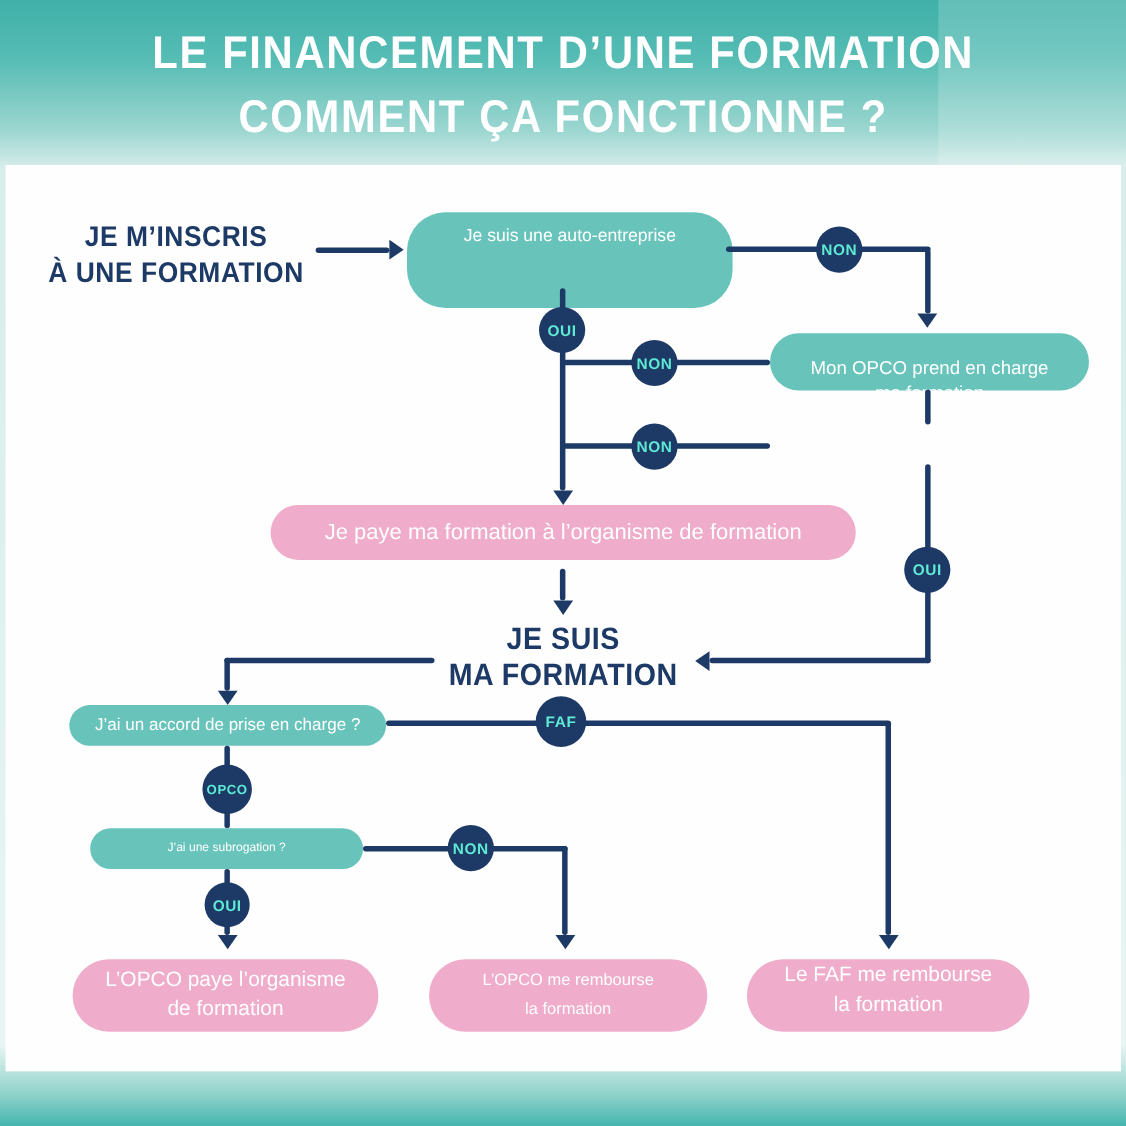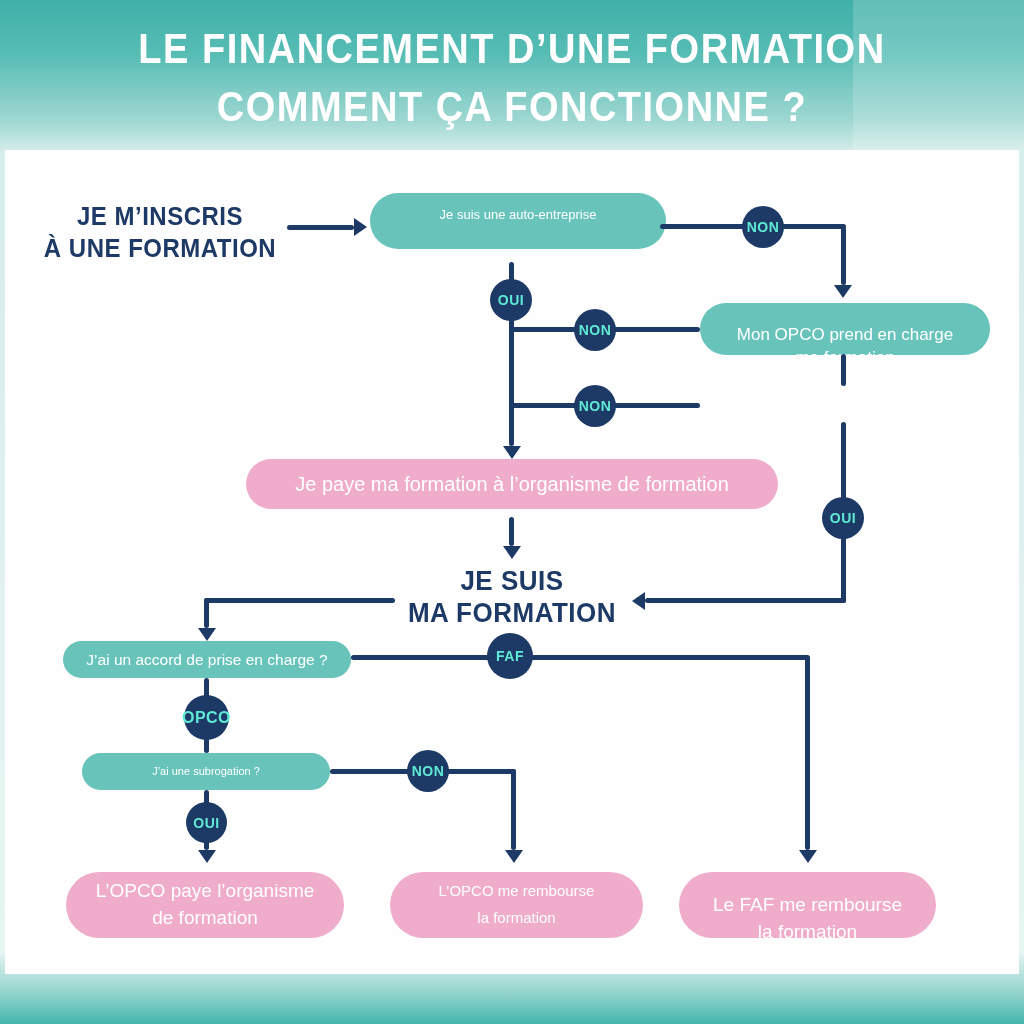--- a/index.html
+++ b/index.html
@@ -36,7 +36,7 @@
   .ah-left{position:absolute;width:0;height:0;border-top:9px solid transparent;border-bottom:9px solid transparent;border-right:13px solid var(--navy);}
   .ah-right{position:absolute;width:0;height:0;border-top:9px solid transparent;border-bottom:9px solid transparent;border-left:13px solid var(--navy);}
 
-  .box-q-auto{left:370px;top:193px;width:296px;height:56px;border-radius:35px;font-size:13px;line-height:27px;padding-top:8px;box-sizing:border-box;}
+  .box-q-auto{left:370px;top:193px;width:296px;height:87px;border-radius:35px;font-size:16px;line-height:27px;padding-top:8px;box-sizing:border-box;}
   .box-opco-charge{left:700px;top:303px;width:290px;height:52px;border-radius:26px;font-size:17px;line-height:23px;padding-top:20px;box-sizing:border-box;}
   .box-demande-sub{left:700px;top:385px;width:290px;height:38px;border-radius:19px;font-size:16.5px;line-height:38px;}
   .box-paye{left:246px;top:459px;width:532px;height:50px;border-radius:25px;font-size:20px;line-height:50px;}

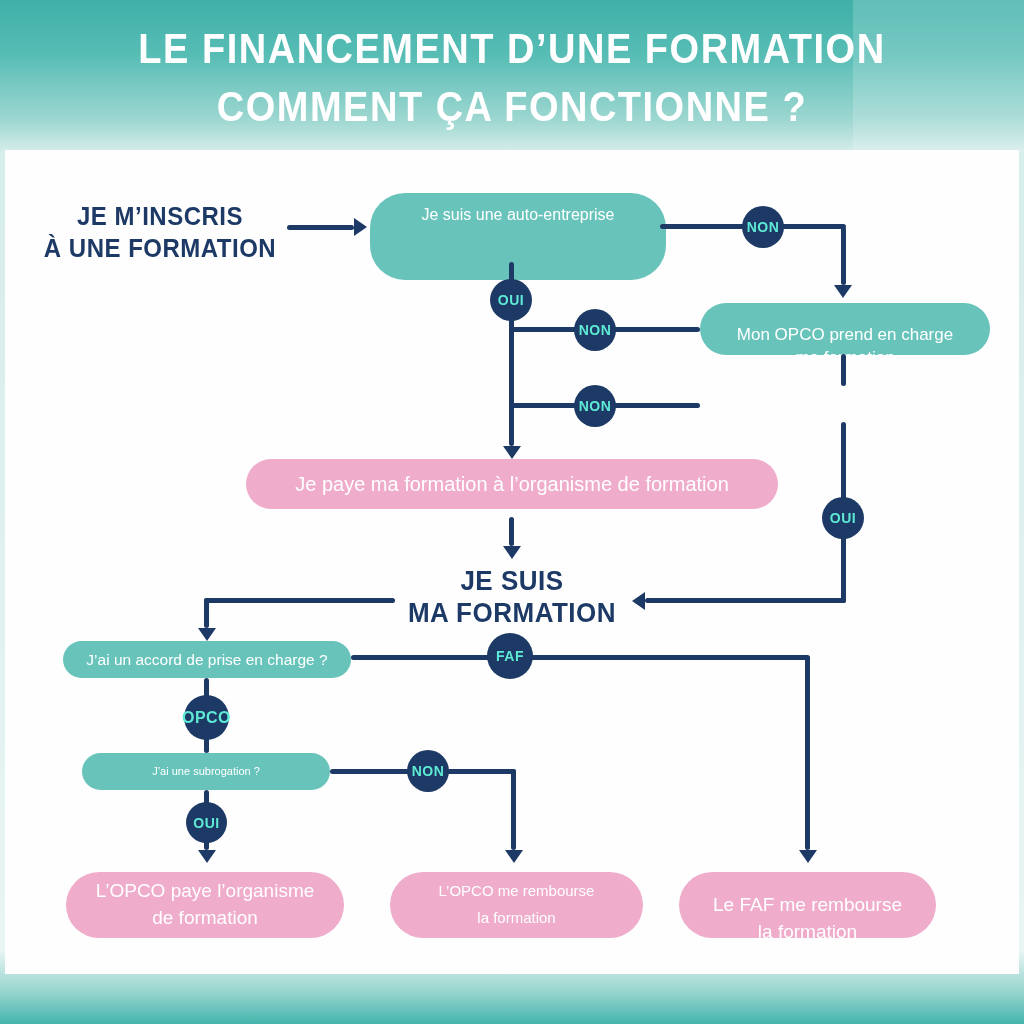--- a/index.html
+++ b/index.html
@@ -52,7 +52,7 @@
   .badge-non-b2{left:574px;top:385px;width:42px;height:42px;font-size:14px;}
   .badge-oui-right{left:822px;top:497px;width:42px;height:42px;font-size:14px;}
   .badge-faf{left:487px;top:633px;width:46px;height:46px;font-size:14px;}
-  .badge-opco{left:184px;top:695px;width:45px;height:45px;font-size:16px;}
+  .badge-opco{left:184px;top:695px;width:45px;height:45px;font-size:12px;}
   .badge-non-sub{left:407px;top:750px;width:42px;height:42px;font-size:14px;}
   .badge-oui-sub{left:186px;top:802px;width:41px;height:41px;font-size:14px;}
 </style>

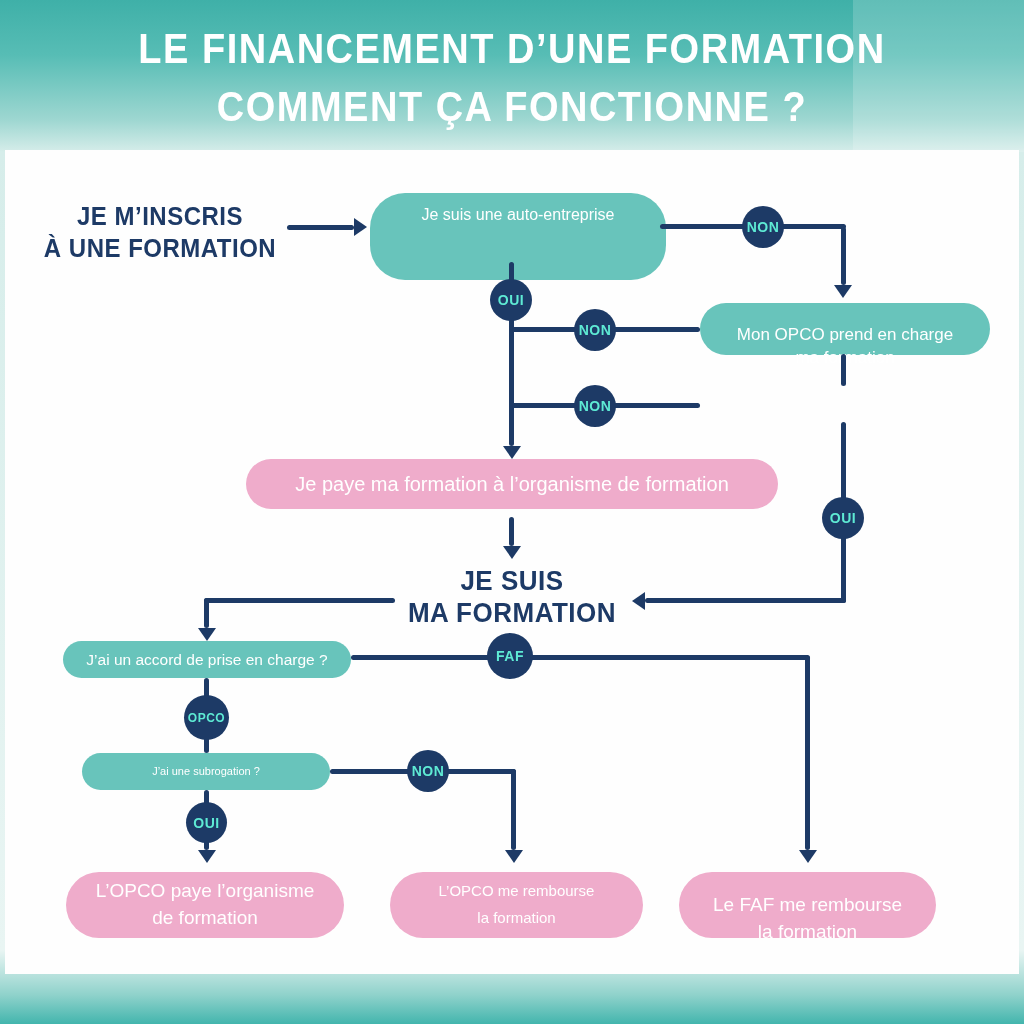--- a/index.html
+++ b/index.html
@@ -44,7 +44,7 @@
   .box-subrogation{left:82px;top:753px;width:248px;height:37px;border-radius:18.5px;font-size:11px;line-height:37px;}
   .box-opco-paye{left:66px;top:872px;width:278px;height:66px;border-radius:33px;font-size:19px;line-height:27px;padding-top:5px;box-sizing:border-box;}
   .box-opco-rembourse{left:390px;top:872px;width:253px;height:66px;border-radius:33px;font-size:15px;line-height:27px;padding-top:5px;box-sizing:border-box;}
-  .box-faf-rembourse{left:679px;top:872px;width:257px;height:66px;border-radius:33px;font-size:19px;line-height:27px;padding-top:19px;box-sizing:border-box;}
+  .box-faf-rembourse{left:679px;top:872px;width:257px;height:66px;border-radius:33px;font-size:19px;line-height:27px;padding-top:1px;box-sizing:border-box;}
 
   .badge-oui-top{left:490px;top:279px;width:42px;height:42px;font-size:14px;}
   .badge-non-top{left:742px;top:206px;width:42px;height:42px;font-size:14px;}

